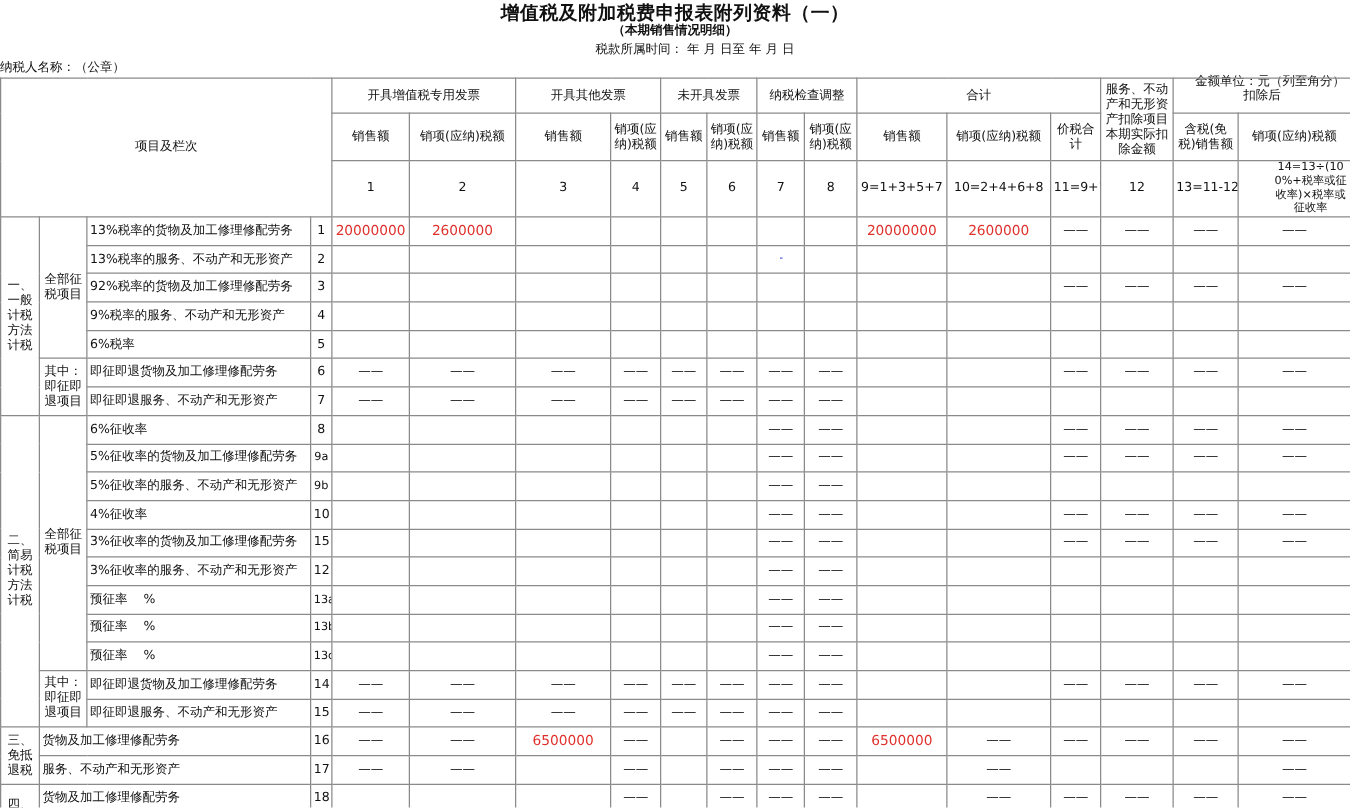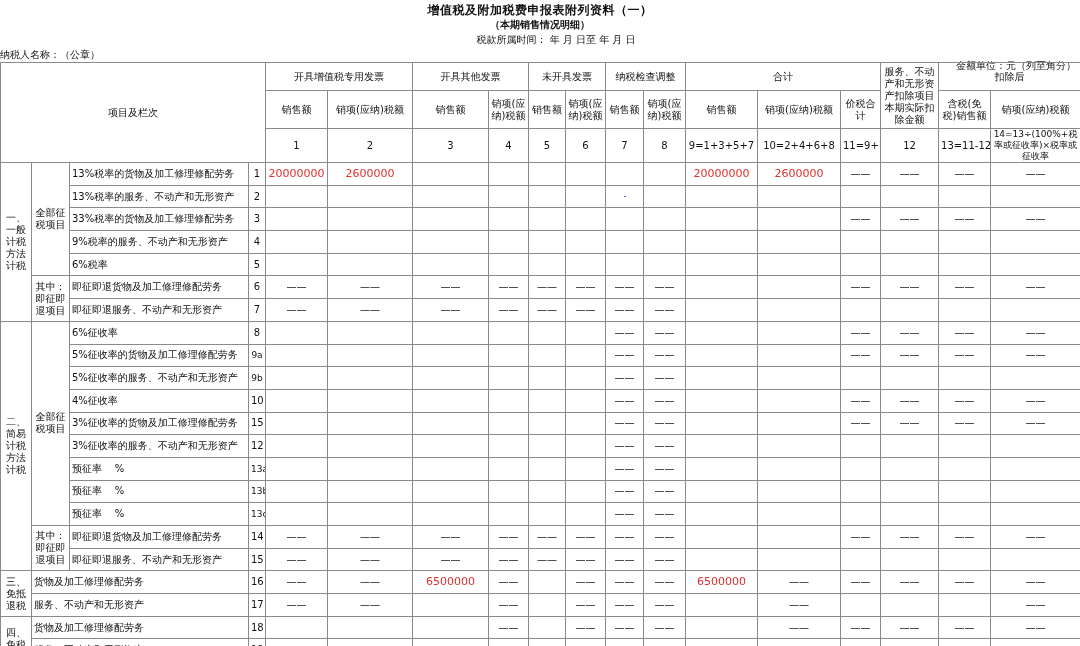--- a/index.html
+++ b/index.html
@@ -6,7 +6,7 @@
   body { width:1080px; height:646px; overflow:hidden; position:relative;
          font-family:"DejaVu Sans","Liberation Sans",sans-serif; color:#111; }
   .title { position:absolute; top:0; left:0; width:1080px; text-align:center;
-           font-size:12px; font-weight:bold; line-height:20px; letter-spacing:0.5px; }
+           font-size:15px; font-weight:bold; line-height:20px; letter-spacing:0.5px; }
   .subtitle { position:absolute; top:18px; left:0; width:1080px; text-align:center;
               font-size:10px; font-weight:bold; line-height:14px; }
   .period { position:absolute; top:33px; left:16px; width:1080px; text-align:center;

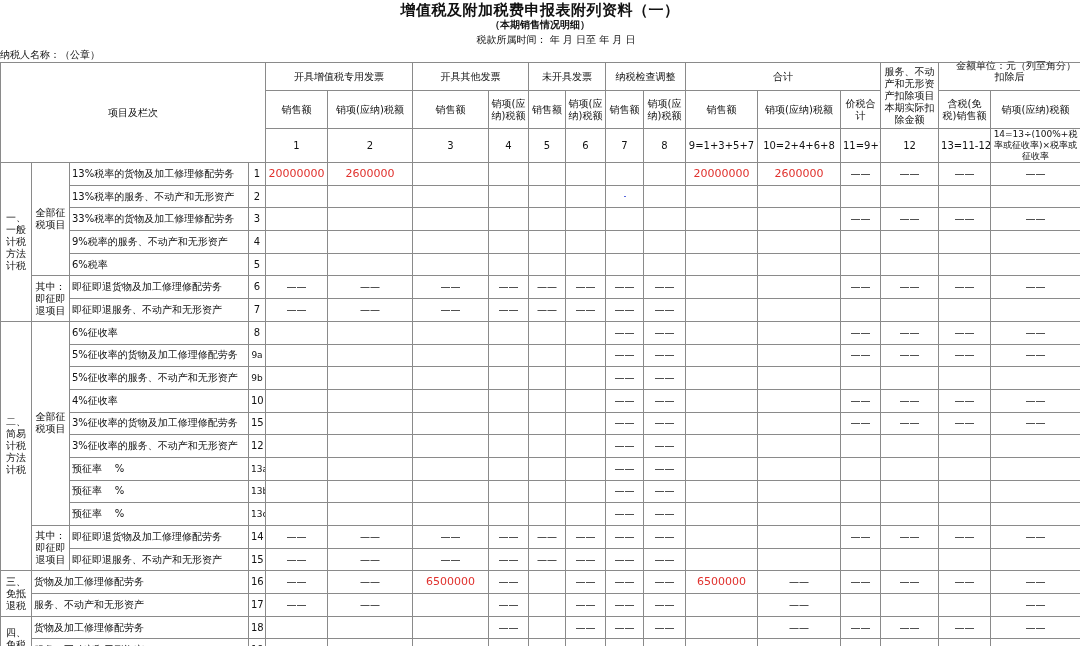--- a/index.html
+++ b/index.html
@@ -100,7 +100,7 @@
     <td>11=9+10</td>
     <td>12</td>
     <td>13=11-12</td>
-    <td class="wrap small" style="line-height:11px;">14=13÷(100%+税率或征收率)×税率或征收率</td>
+    <td class="wrap small" style="line-height:11px;padding-left:28px;">14=13÷(100%+税率或征收率)×税率或征收率</td>
   </tr>
 
   <tr class="r">

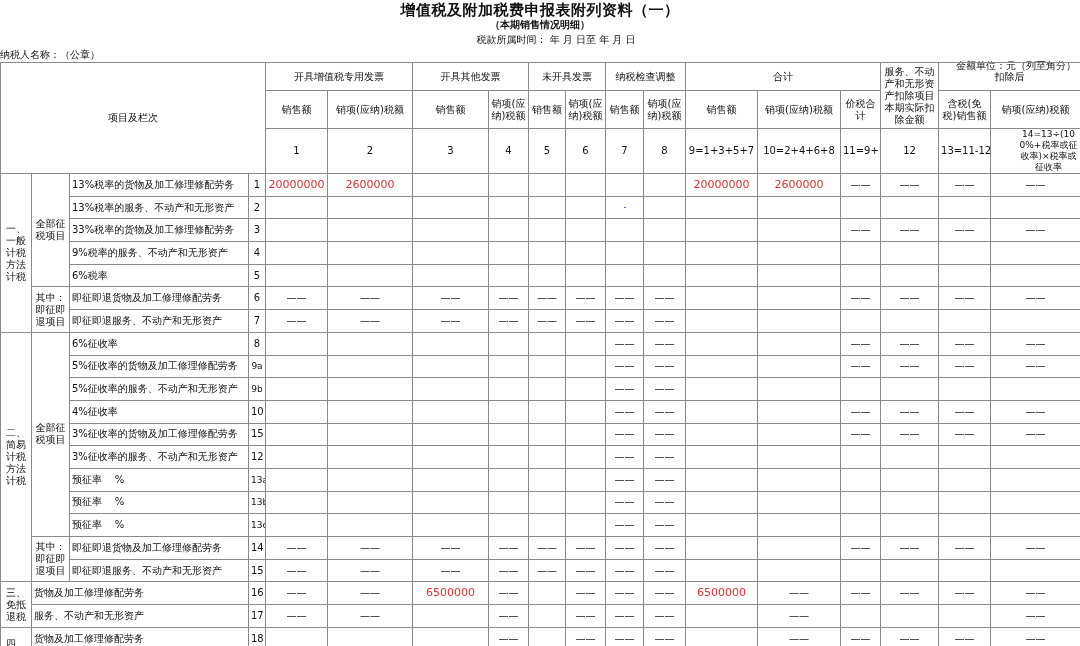--- a/index.html
+++ b/index.html
@@ -142,7 +142,7 @@
         <td></td>
   </tr>
   <tr class="r">
-    <td class="left">33%税率的货物及加工修理修配劳务</td>
+    <td class="left">92%税率的货物及加工修理修配劳务</td>
     <td>3</td>
     <td class="dk"></td>
         <td></td>

